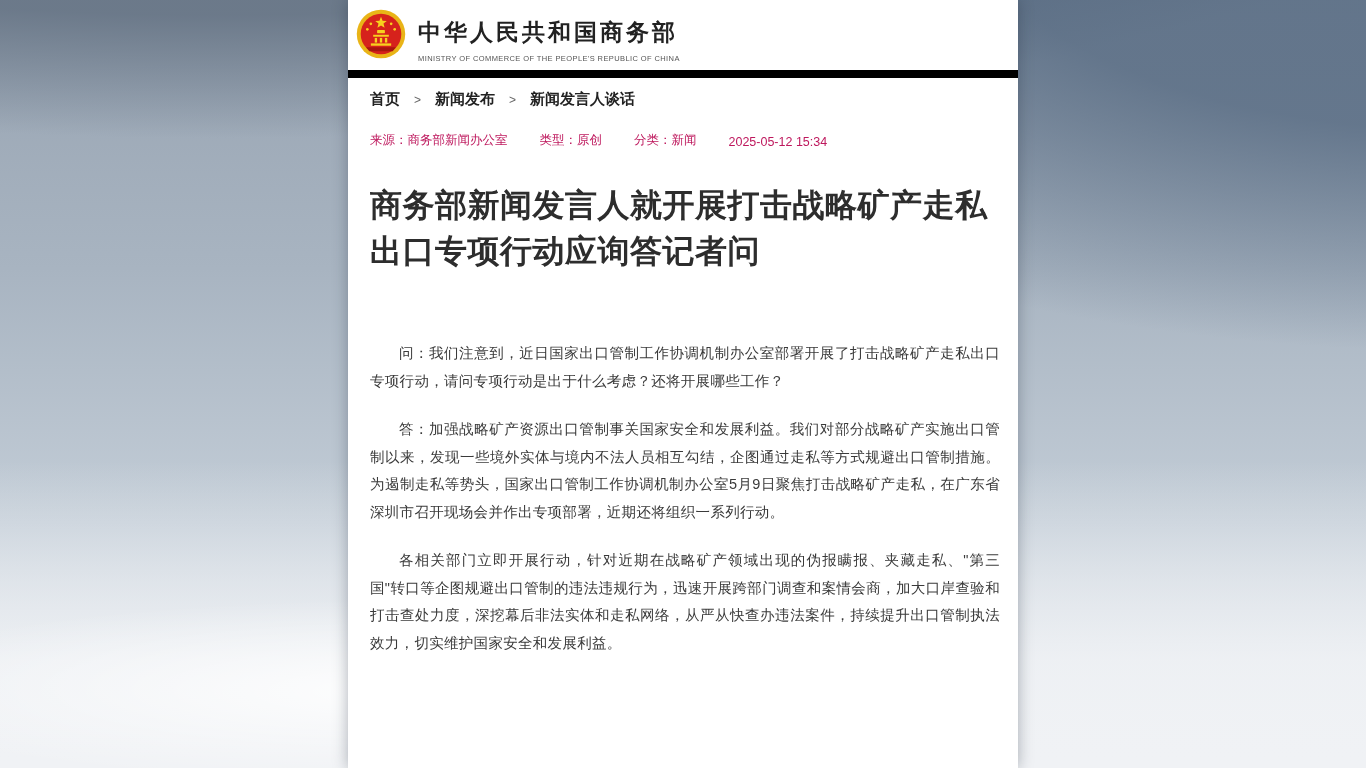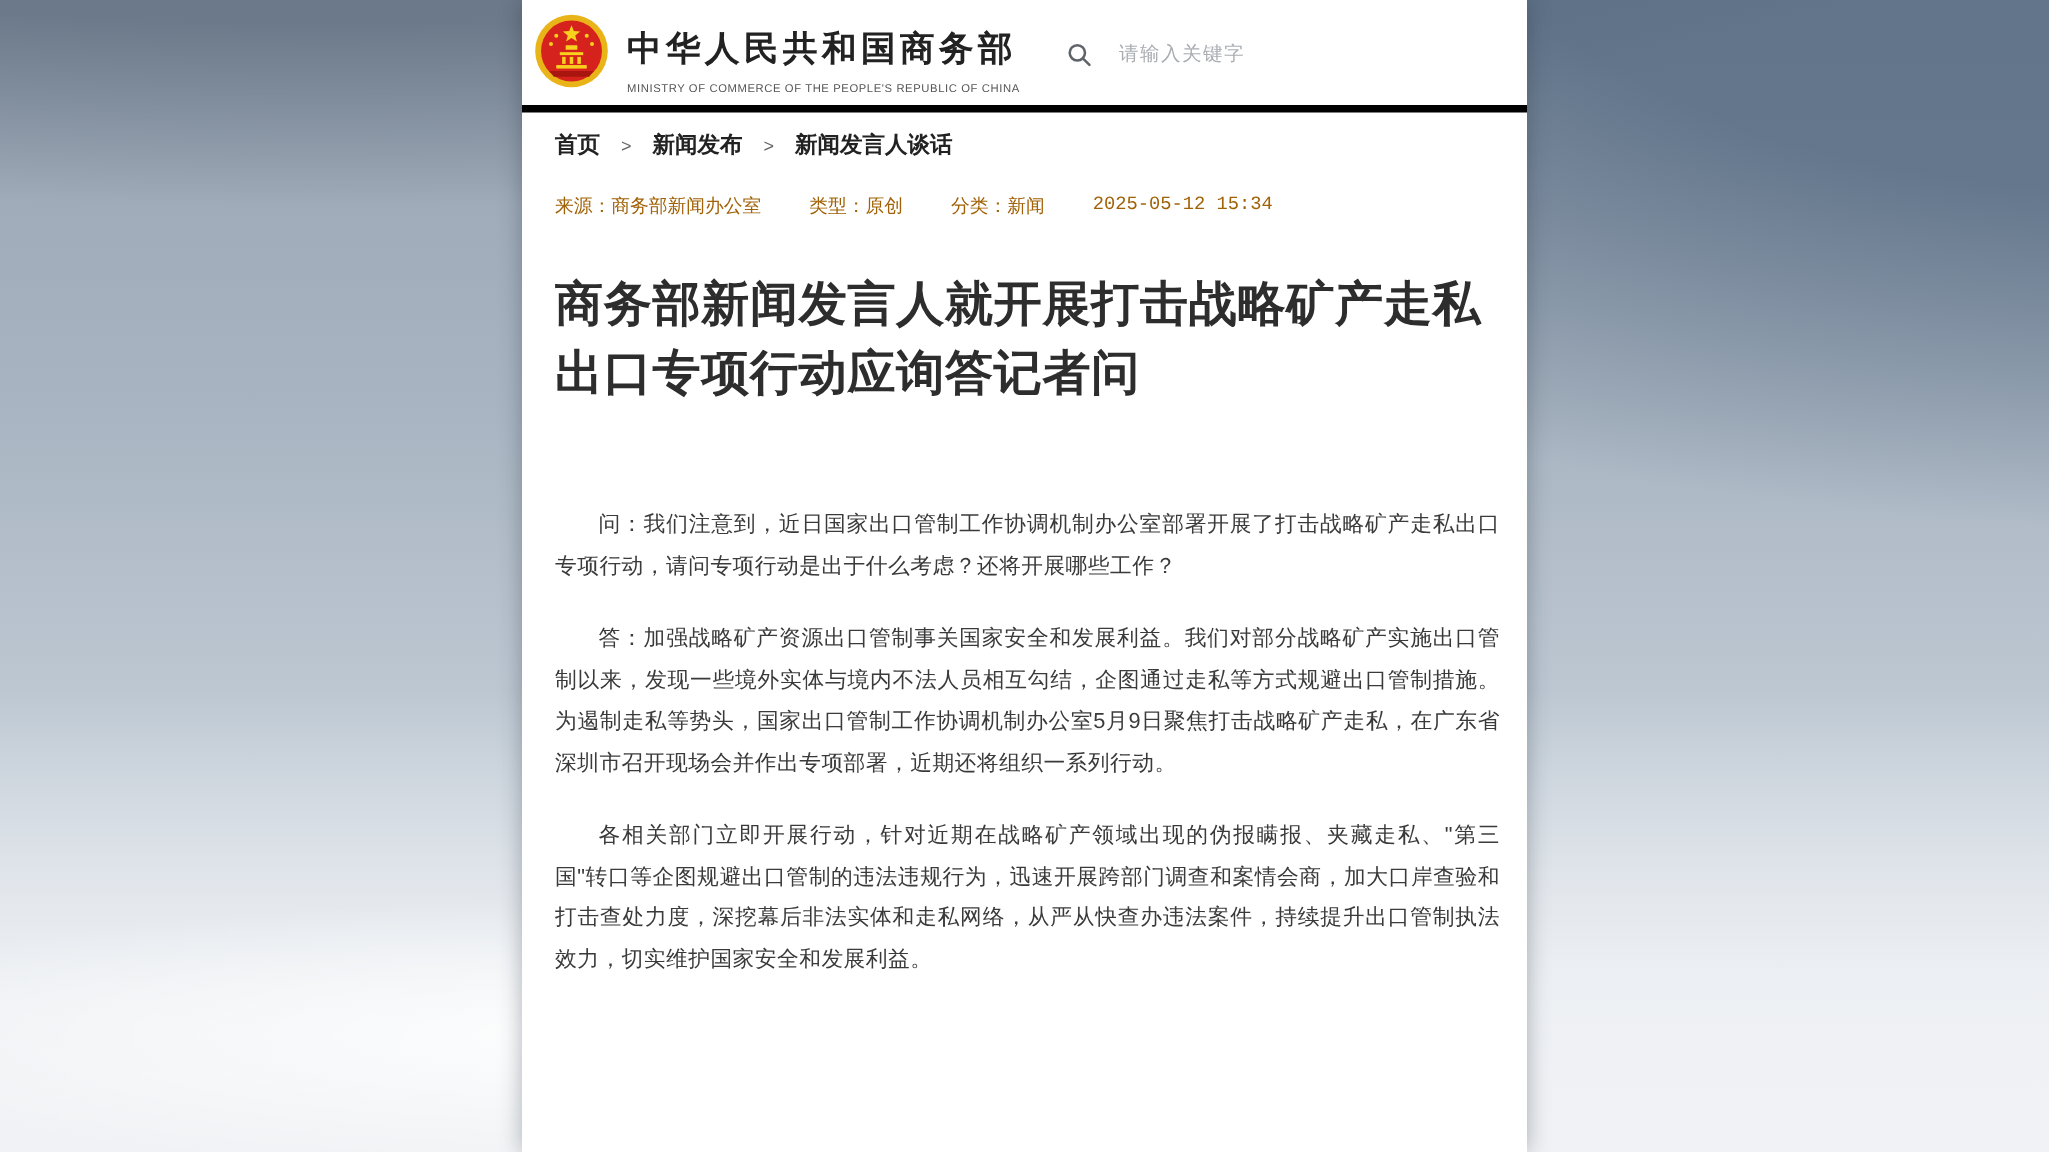--- a/index.html
+++ b/index.html
@@ -31,7 +31,7 @@
   .site-header {
     position: relative;
     height: 70px;
-    border-bottom: 5px solid #000000;
+    border-bottom: 8px solid #000000;
     background: #fff;
   }
   .emblem {

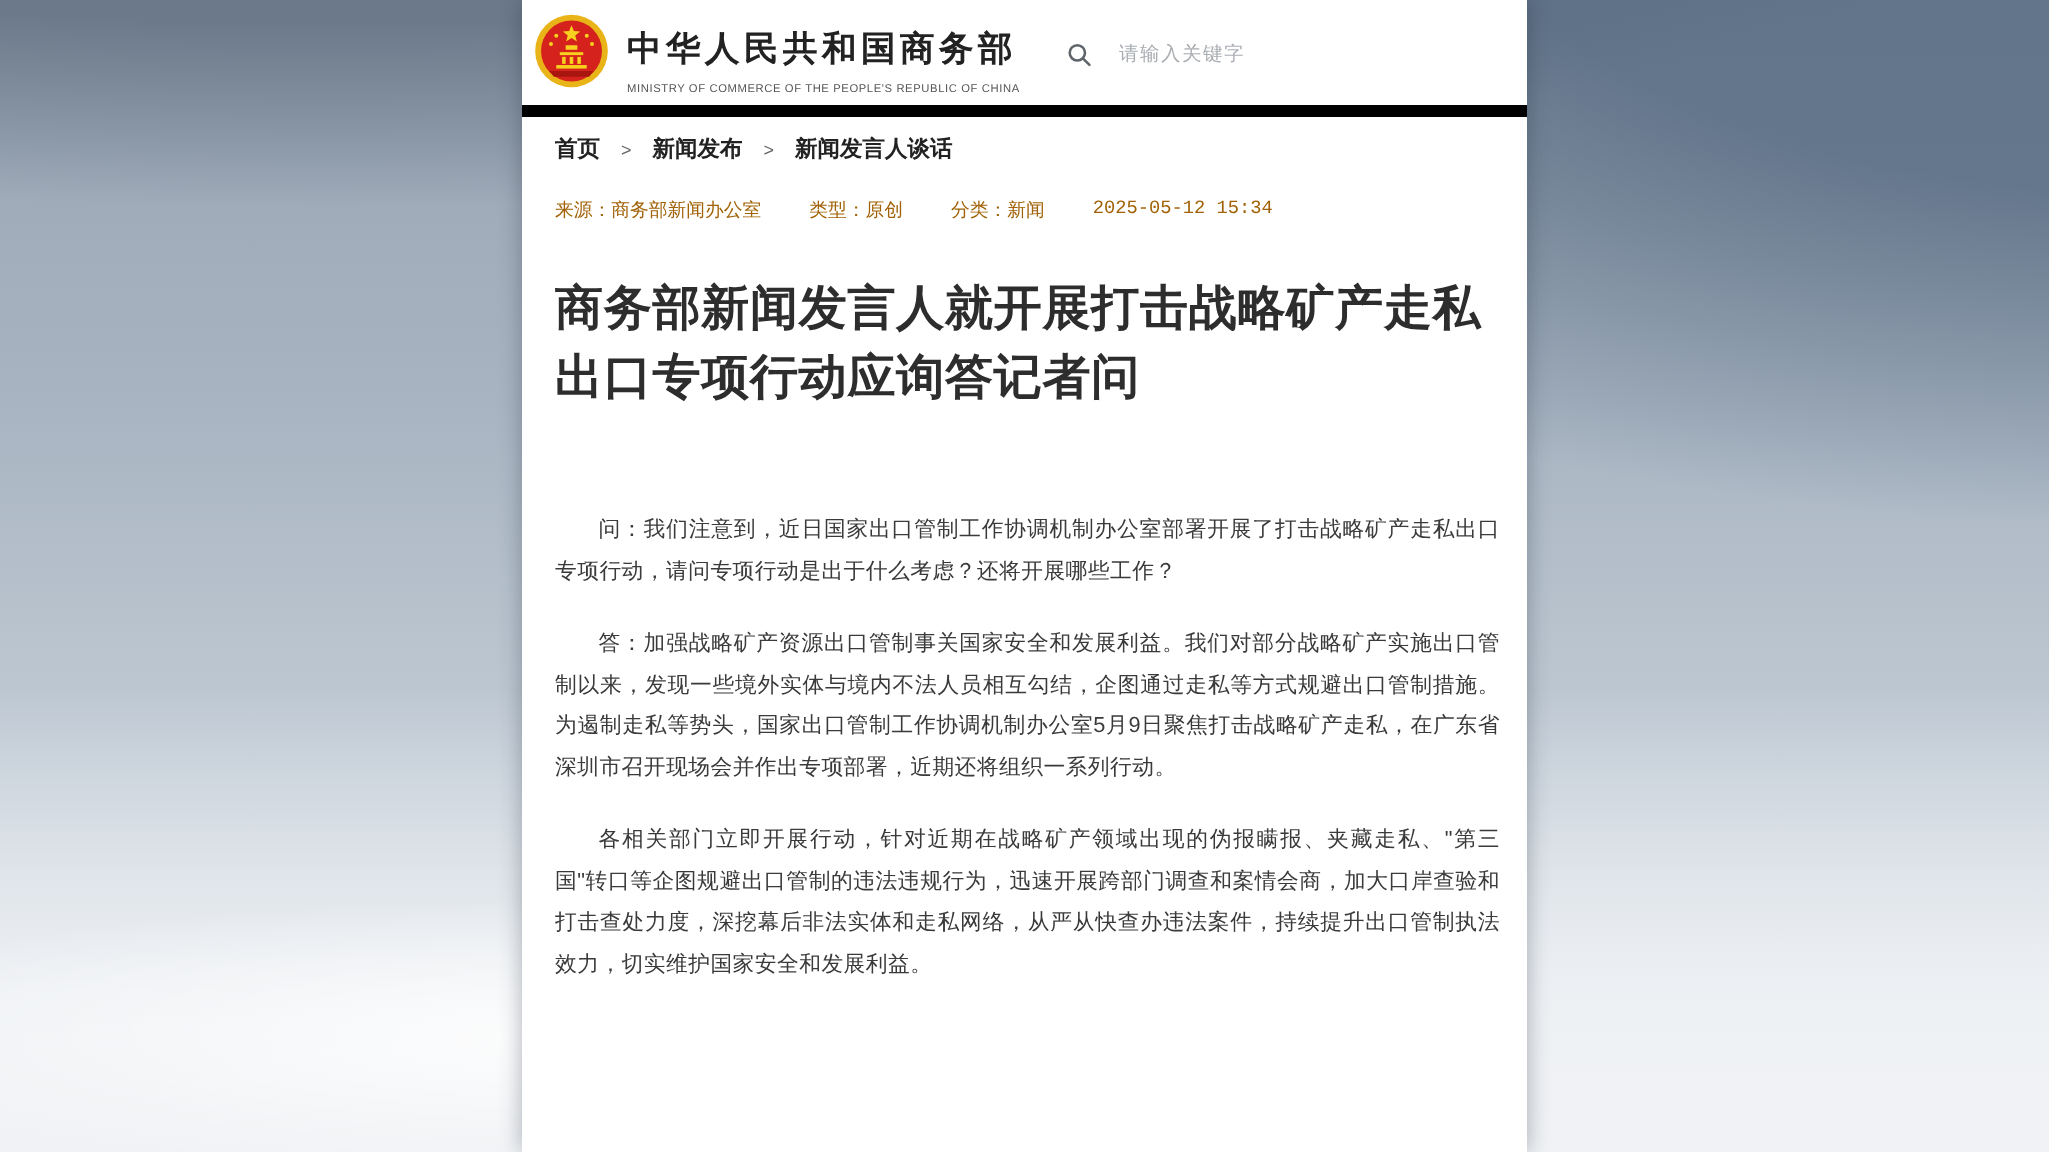--- a/index.html
+++ b/index.html
@@ -123,13 +123,6 @@
         <div class="site-name">中华人民共和国商务部</div>
         <div class="site-name-en">MINISTRY OF COMMERCE OF THE PEOPLE'S REPUBLIC OF CHINA</div>
       </div>
-      <div class="search">
-        <svg width="17" height="17" viewBox="0 0 20 20">
-          <circle cx="8.5" cy="8.5" r="6" fill="none" stroke="#5f646a" stroke-width="2"></circle>
-          <line x1="13" y1="13" x2="18" y2="18" stroke="#5f646a" stroke-width="2" stroke-linecap="round"></line>
-        </svg>
-        <span class="ph">请输入关键字</span>
-      </div>
     </header>
 
     <div class="content">

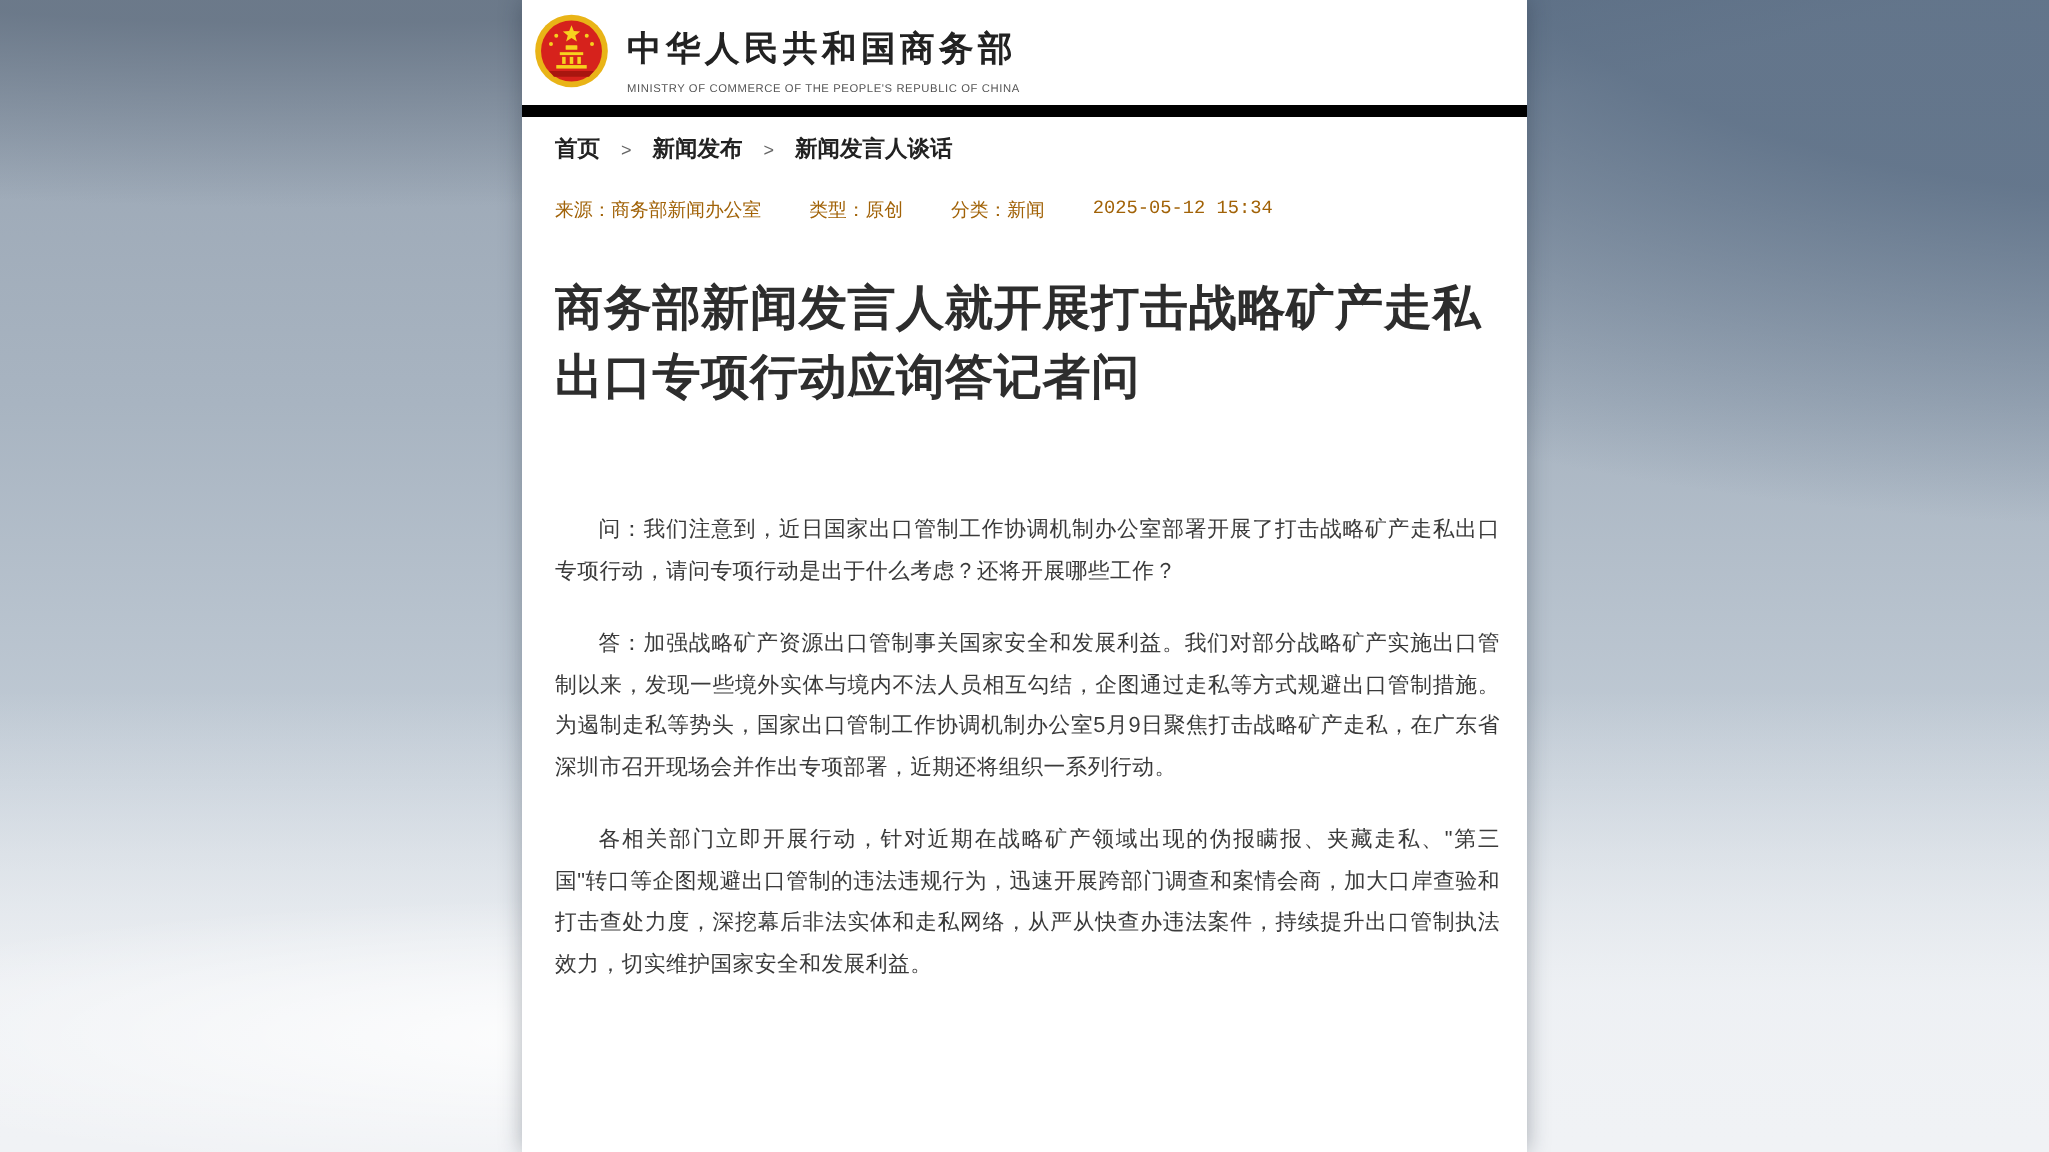--- a/index.html
+++ b/index.html
@@ -73,8 +73,8 @@
   }
   .meta {
     margin-top: 23px;
-    font-size: 12.5px; color: #a16207;
-    display: flex; align-items: flex-start; font-family: Liberation Mono, monospace;
+    font-size: 12.5px; color: #be185d;
+    display: flex; align-items: flex-end;
   }
   .meta span { margin-right: 32px; white-space: nowrap; }
   .article-title {

